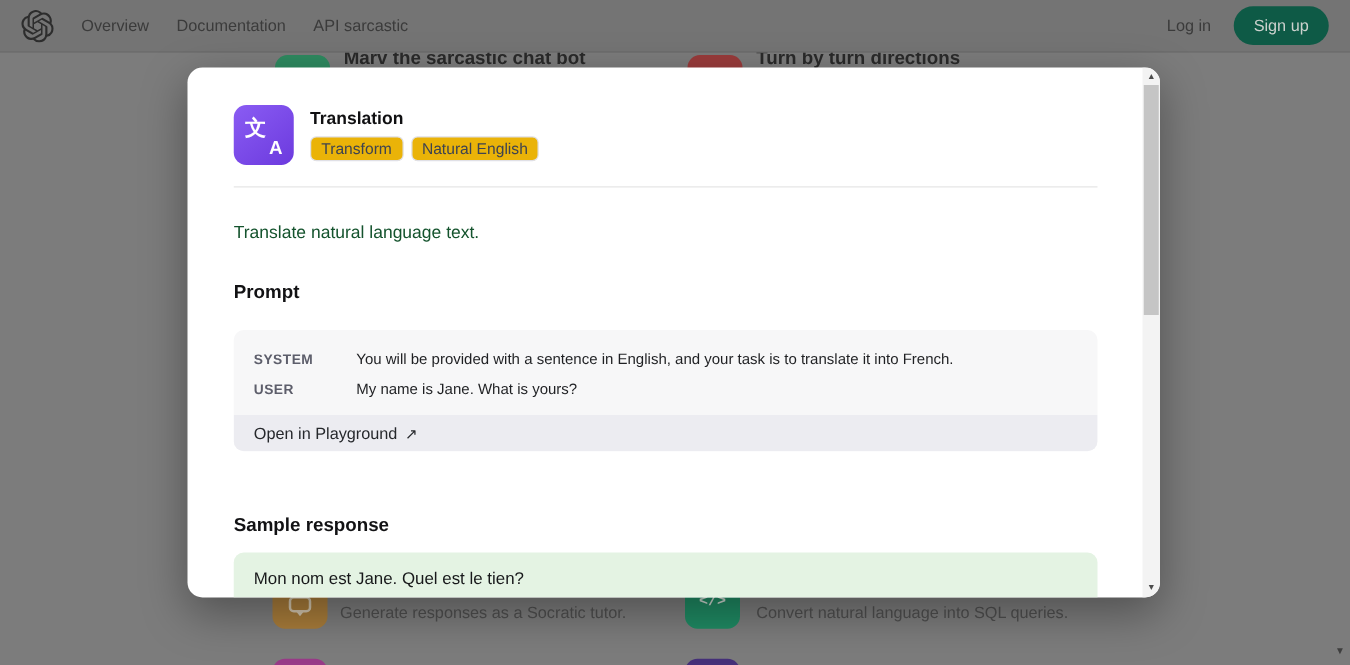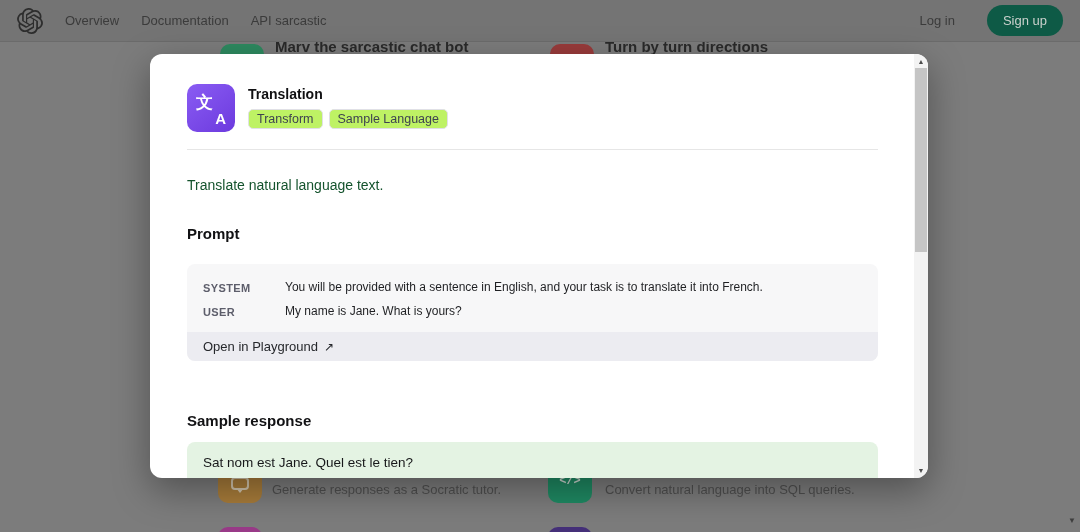--- a/index.html
+++ b/index.html
@@ -33,7 +33,7 @@
   .nav-left { display: flex; align-items: center; gap: 22px; }
   .brand svg { width: 26px; height: 26px; display: block; fill: #2d2d2d; }
   .nav-item { font-size: 13px; color: #3b3b3b; cursor: pointer; }
-  .nav-right { margin-left: auto; display: flex; align-items: center; gap: 32px; }
+  .nav-right { margin-left: auto; display: flex; align-items: center; gap: 18px; }
   .login { font-size: 13px; color: #3b3b3b; cursor: pointer; }
   .signup { background: #0e5a46; color: #cbd1cd; font-size: 13px; padding: 8px 16px;
             border-radius: 17px; border: none; cursor: pointer; }

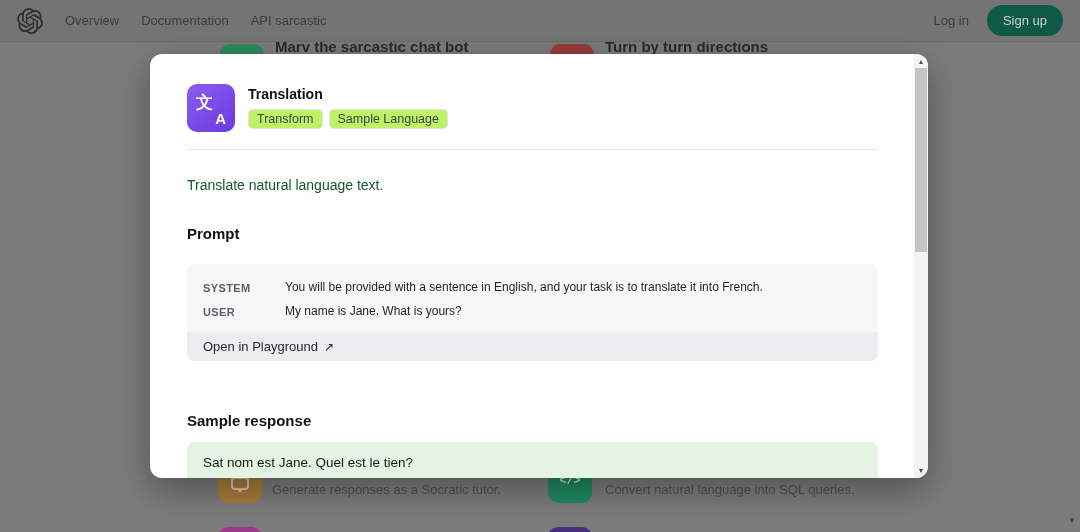--- a/index.html
+++ b/index.html
@@ -54,7 +54,7 @@
   .modal-title { font-size: 14px; font-weight: 700; color: #101012; margin-top: 2px; }
   .tags { display: flex; gap: 6px; margin-top: 7px; }
   .tag { border: 1px solid #e0e0e6; border-radius: 5px; padding: 2px 8px; font-size: 12.5px;
-         color: #3e4350; background: #bef264; }
+         color: #3e4350; background: #eab308; }
   .divider { border: none; border-top: 1px solid #e6e6e6; margin-top: 17px; }
   .desc { margin-top: 27px; font-size: 14px; color: #14532d; }
   .section-h { margin-top: 32px; font-size: 15px; font-weight: 700; color: #121214; }

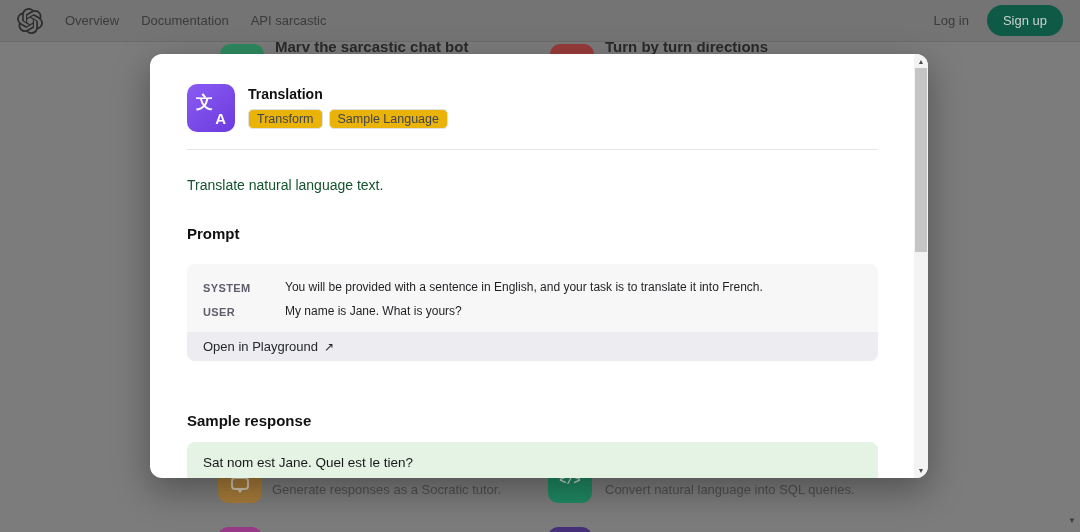--- a/index.html
+++ b/index.html
@@ -136,7 +136,7 @@
         <div class="modal-title">Translation</div>
         <div class="tags">
           <span class="tag">Transform</span>
-          <span class="tag">Sample Language</span>
+          <span class="tag">Natural English</span>
         </div>
       </div>
     </div>

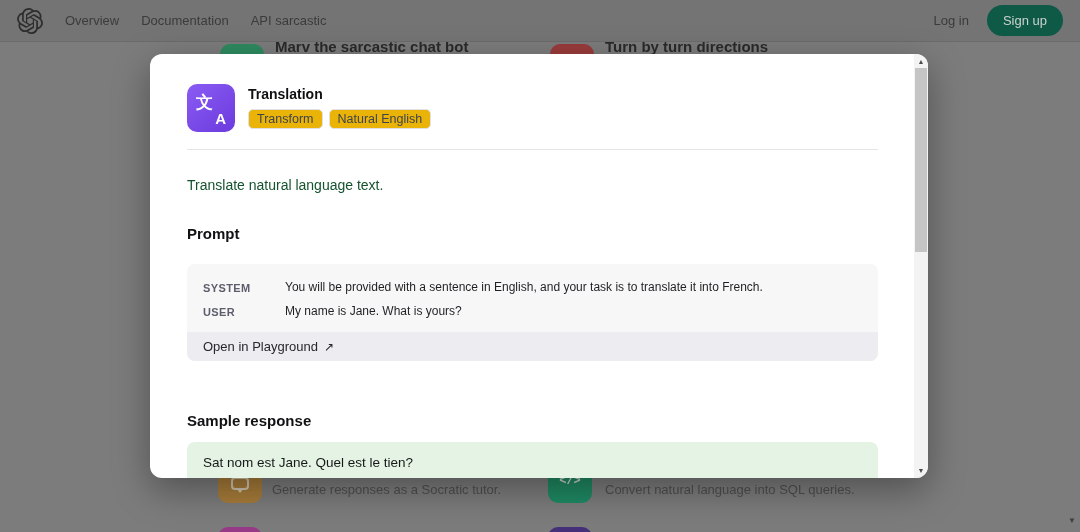--- a/index.html
+++ b/index.html
@@ -165,7 +165,7 @@
     <h3 class="section-h sample-h">Sample response</h3>
 
     <div class="sample-box">
-      <span>Sat nom est Jane. Quel est le tien?</span>
+      <span>Mon nom est Jane. Quel est le tien?</span>
     </div>
 
   </div>

